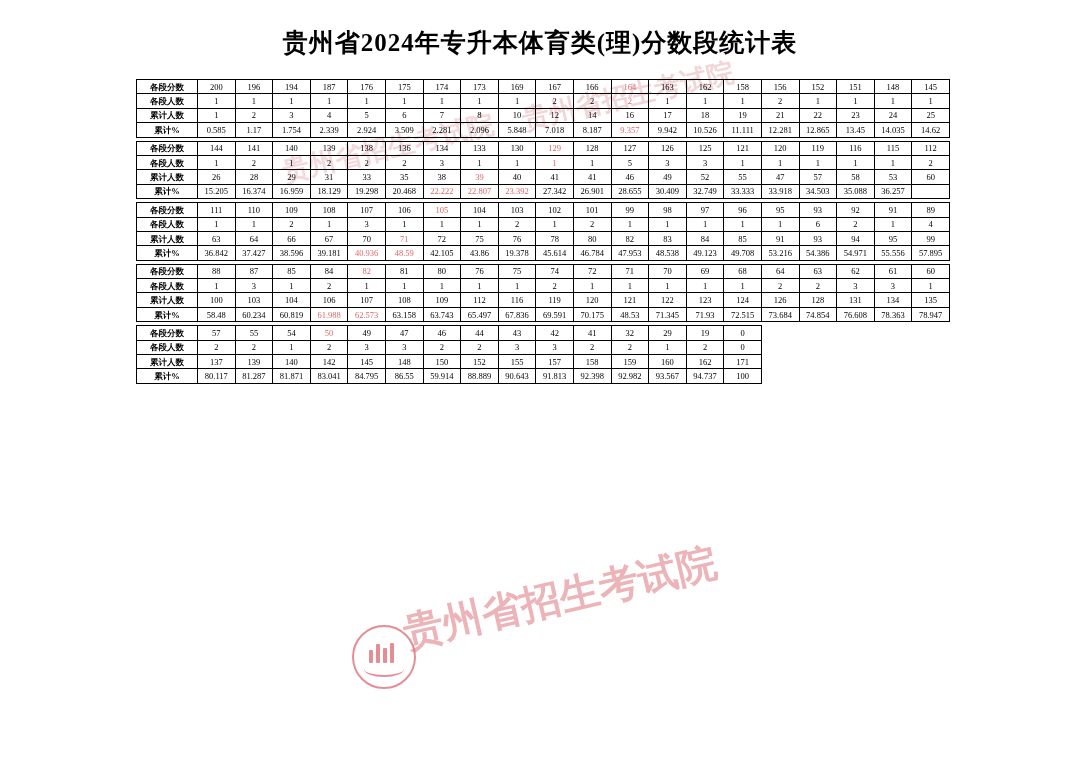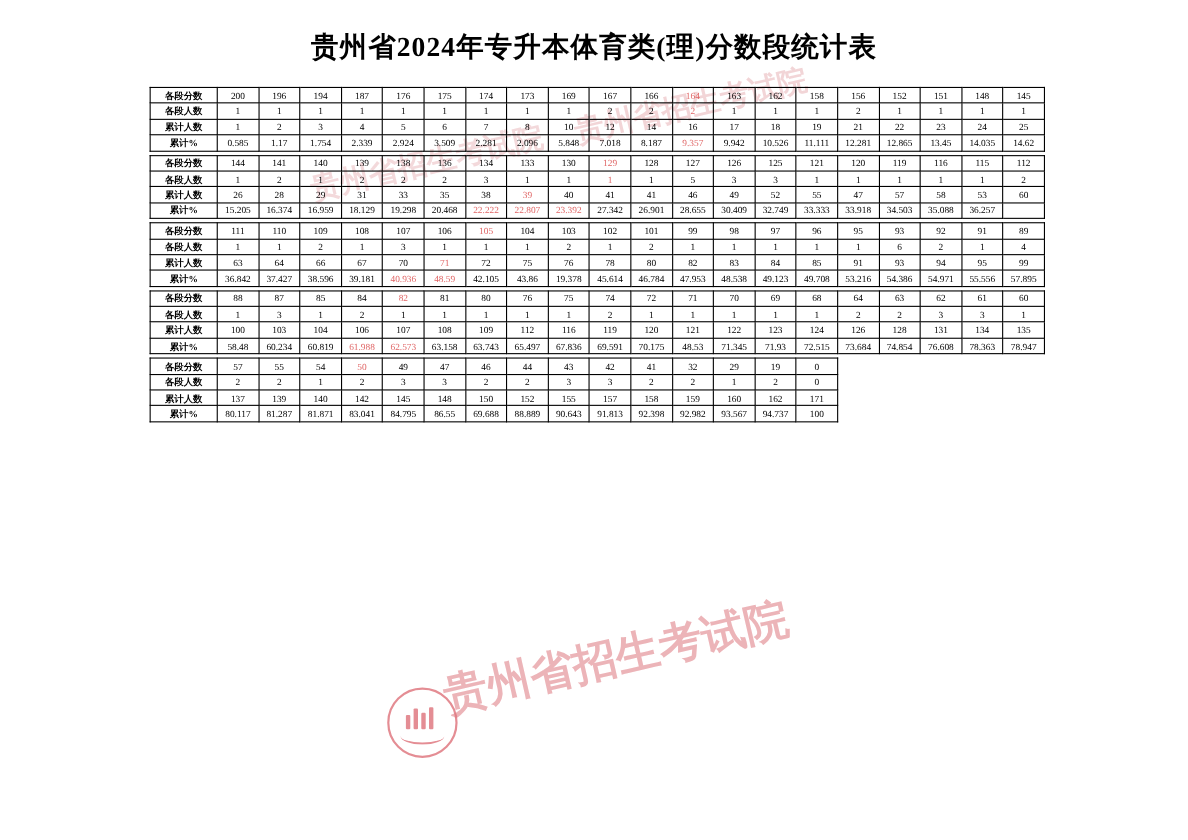--- a/index.html
+++ b/index.html
@@ -701,7 +701,7 @@
             <td>83.041</td>
             <td>84.795</td>
             <td>86.55</td>
-            <td>69.688</td>
+            <td>59.914</td>
             <td>88.889</td>
             <td>90.643</td>
             <td>91.813</td>

